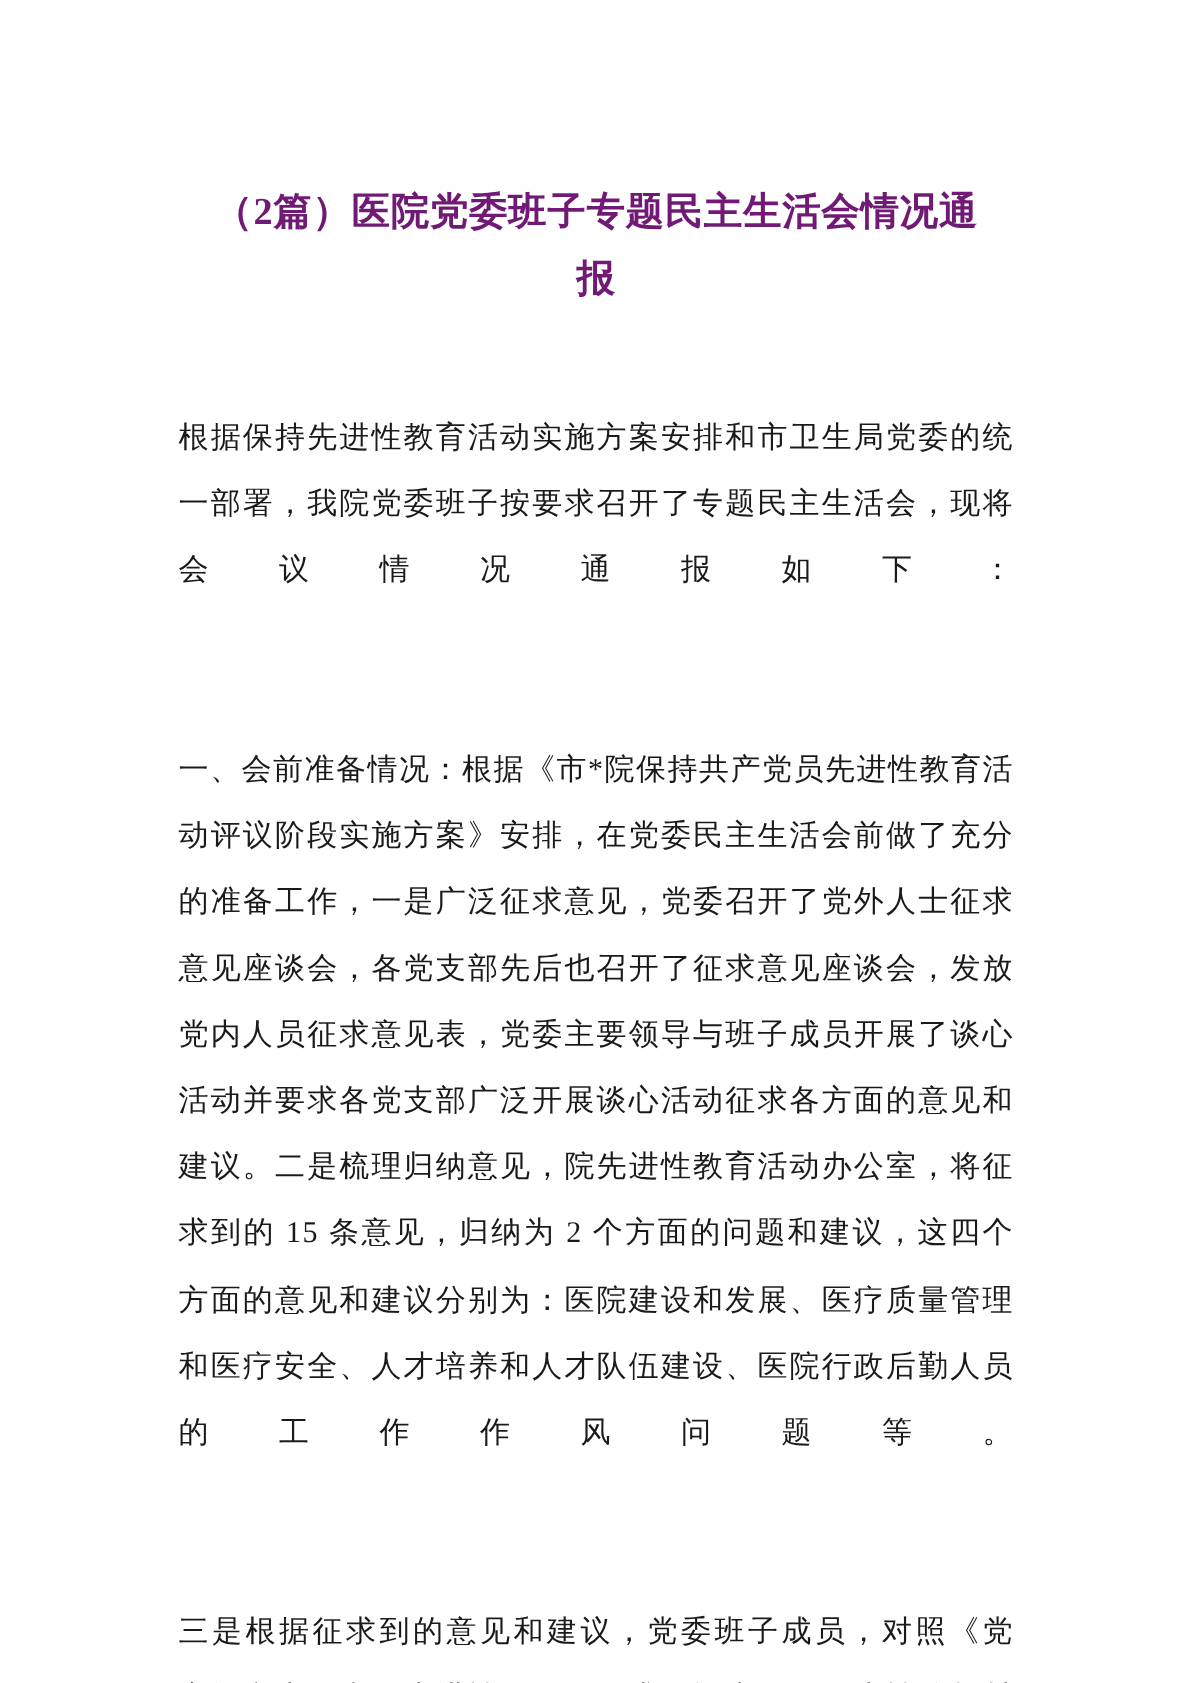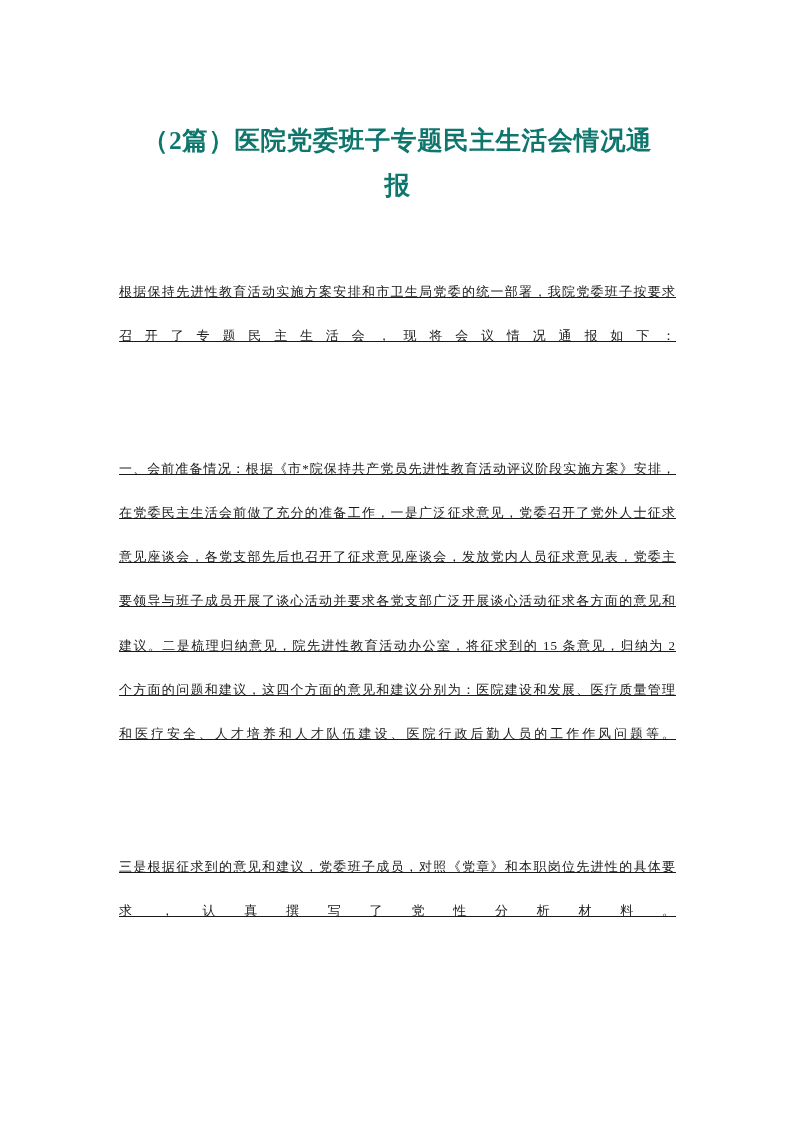--- a/index.html
+++ b/index.html
@@ -41,7 +41,7 @@
     letter-spacing: 0.6px;
     margin: 0 0 0 0;
     padding: 0 12px;
-    color: #0f766e;
+    color: #701a75;
   }
 
   .title-spacer {

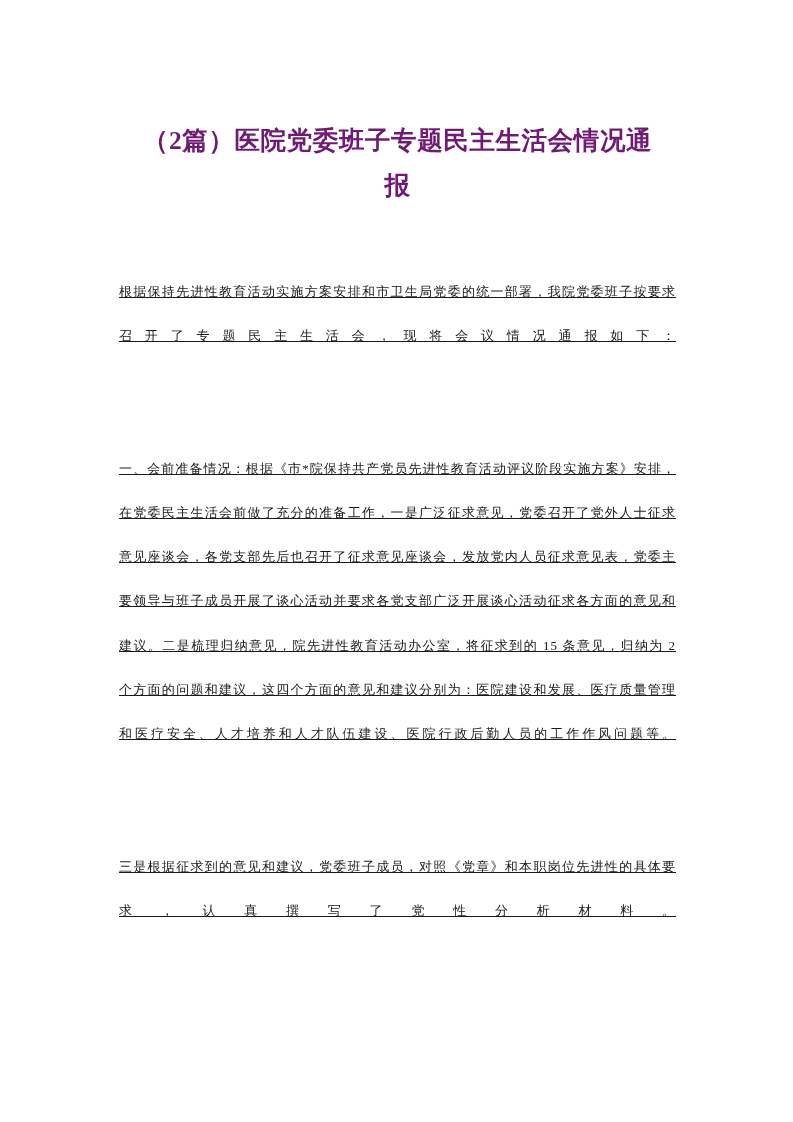--- a/index.html
+++ b/index.html
@@ -49,7 +49,7 @@
   }
 
   .para {
-    font-size: 13px;
+    font-size: 20px;
     line-height: 44.2px;
     text-align: justify;
     text-justify: inter-ideograph;
@@ -57,7 +57,6 @@
     margin: 0;
     color: #1a1a1a;
     word-break: break-all;
-    text-decoration: underline;
   }
 
   .para + .para {

